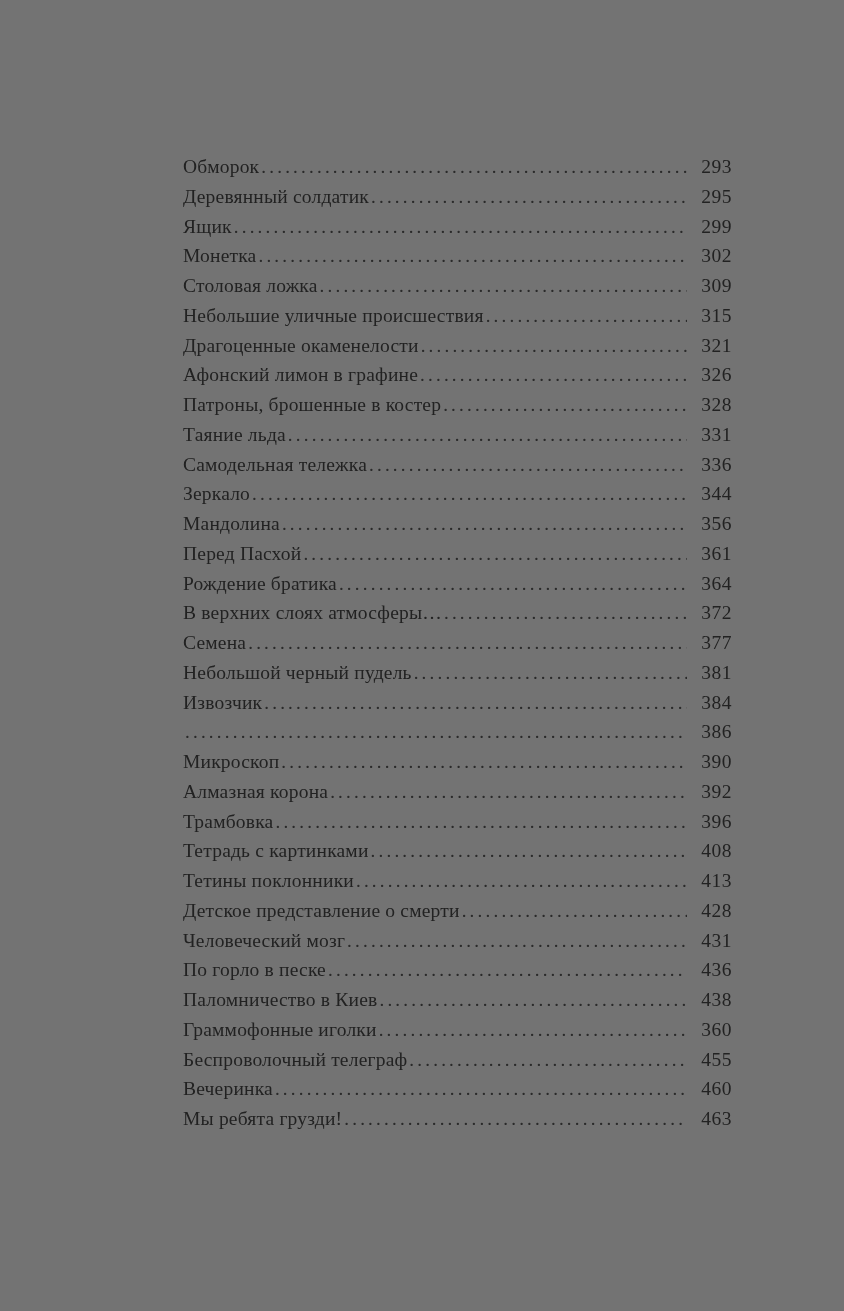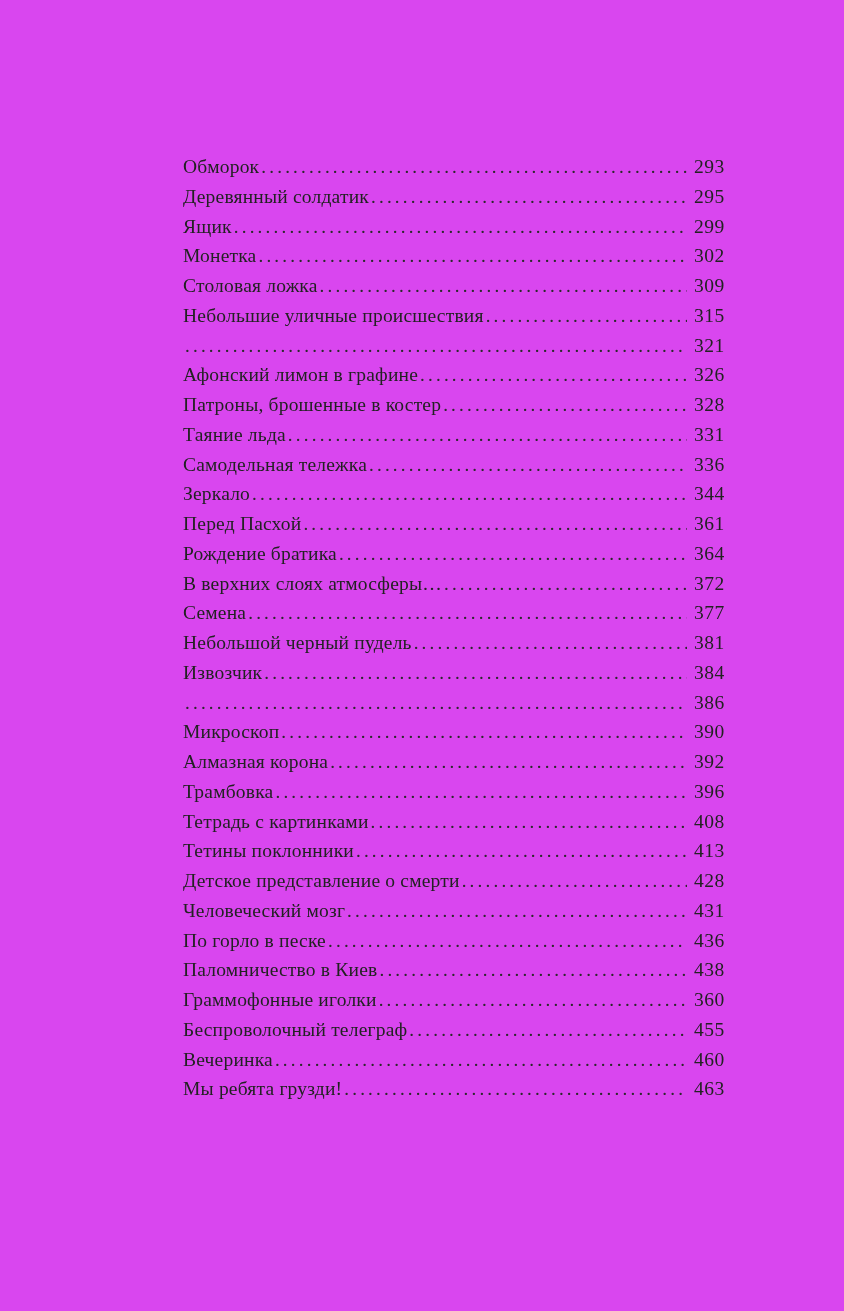--- a/index.html
+++ b/index.html
@@ -17,7 +17,7 @@
   .page {
     position: absolute;
     inset: 0;
-    background: #d946ef;
+    background: #737373;
   }
   .toc {
     position: absolute;

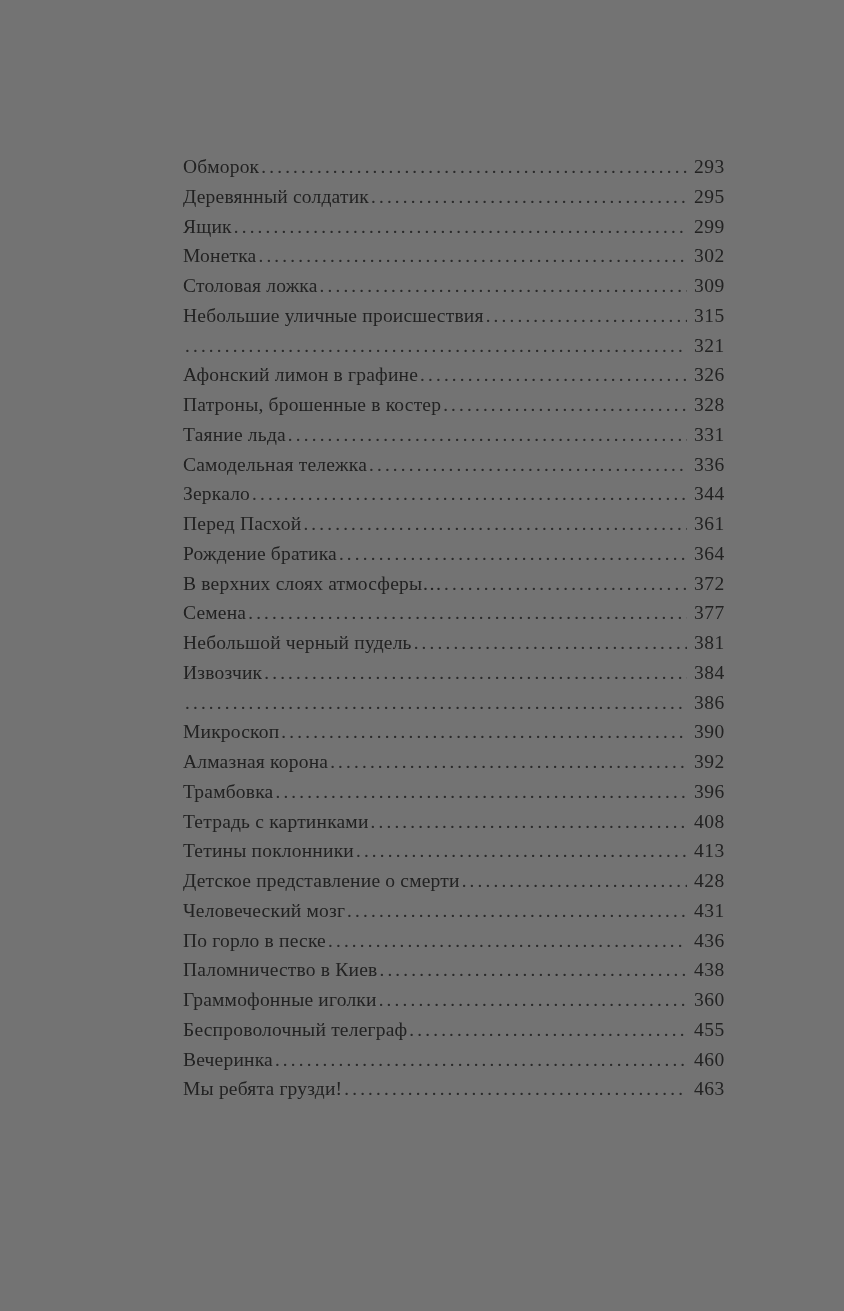--- a/index.html
+++ b/index.html
@@ -55,6 +55,7 @@
   .toc-page {
     flex: 0 0 auto;
     min-width: 38px;
+    text-align: right;
     letter-spacing: 0.5px;
   }
 </style>

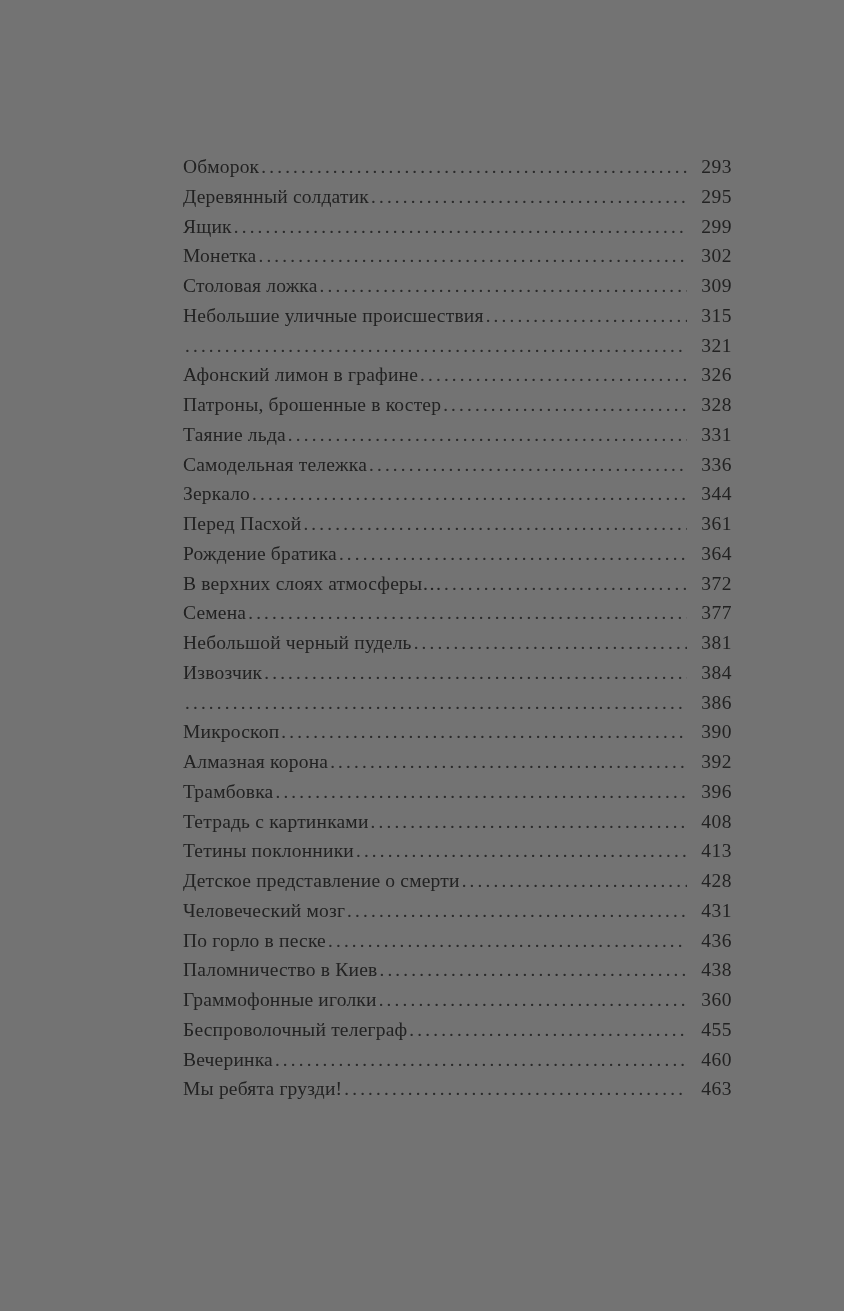--- a/index.html
+++ b/index.html
@@ -95,6 +95,7 @@
         <span class="toc-page">315</span>
       </div>
       <div class="toc-row">
+        <span class="toc-title">Драгоценные окаменелости</span>
         <span class="toc-leader"></span>
         <span class="toc-page">321</span>
       </div>

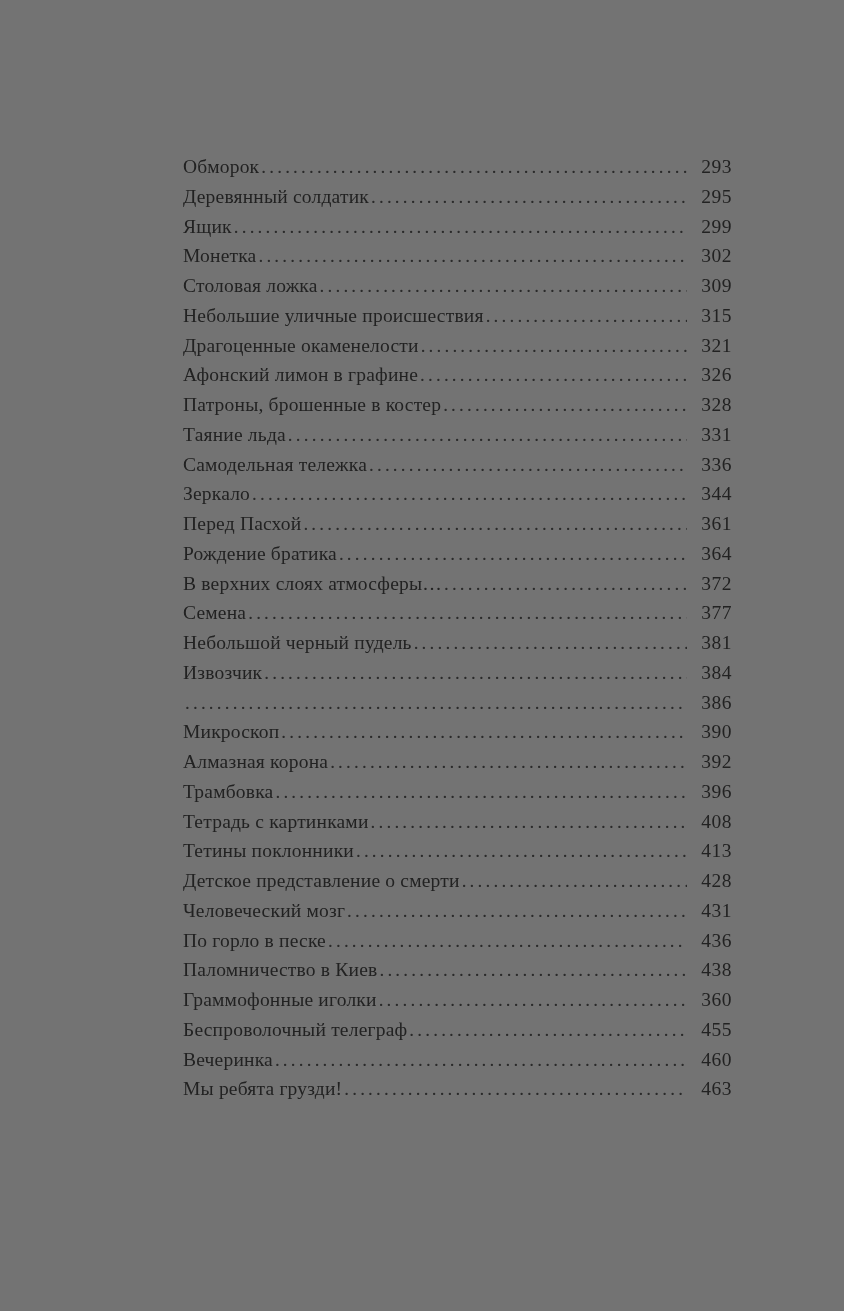--- a/index.html
+++ b/index.html
@@ -125,6 +125,11 @@
         <span class="toc-page">344</span>
       </div>
       <div class="toc-row">
+        <span class="toc-title">Мандолина</span>
+        <span class="toc-leader"></span>
+        <span class="toc-page">356</span>
+      </div>
+      <div class="toc-row">
         <span class="toc-title">Перед Пасхой</span>
         <span class="toc-leader"></span>
         <span class="toc-page">361</span>

